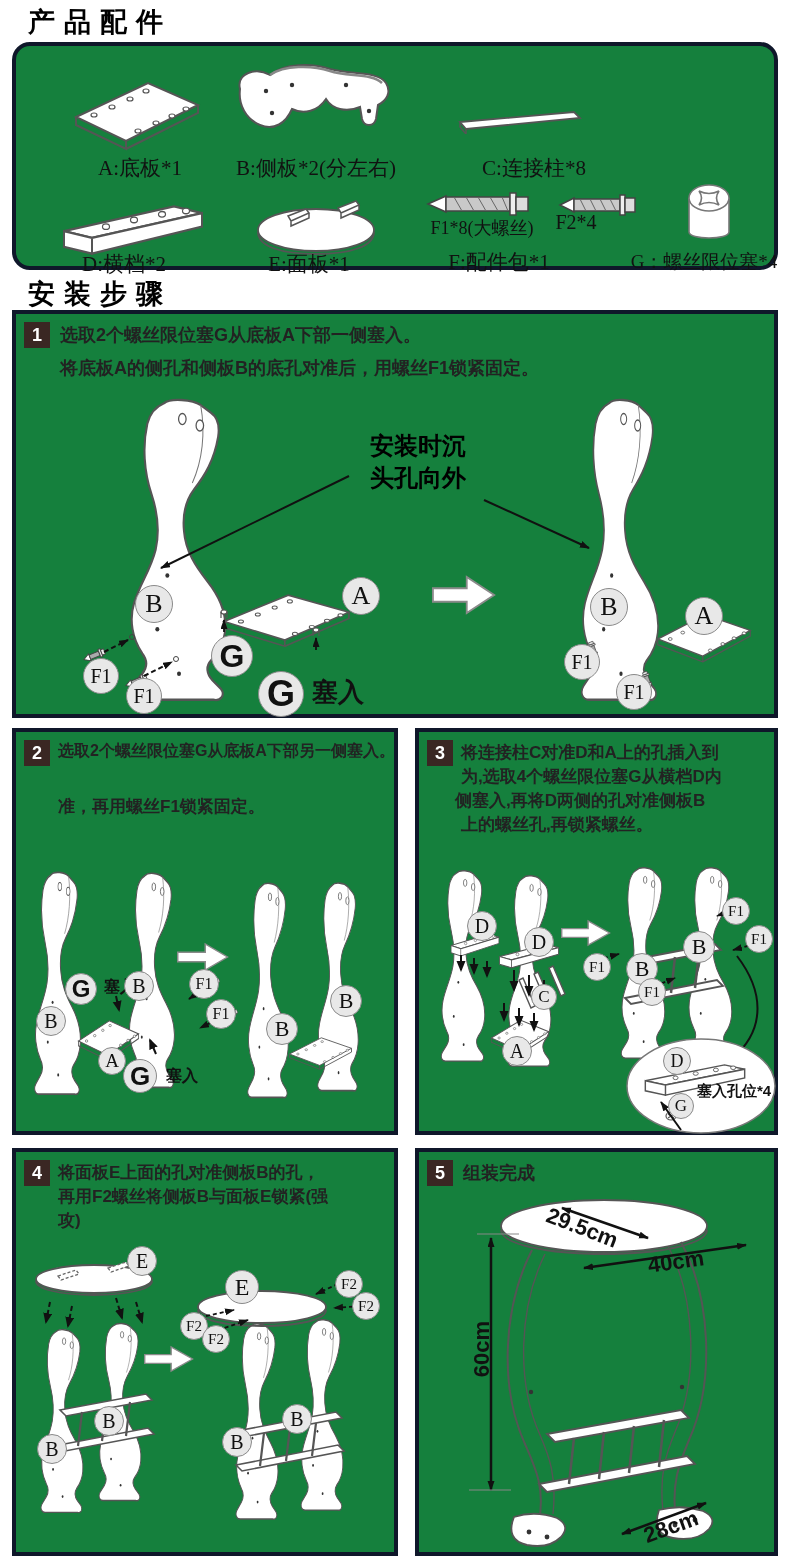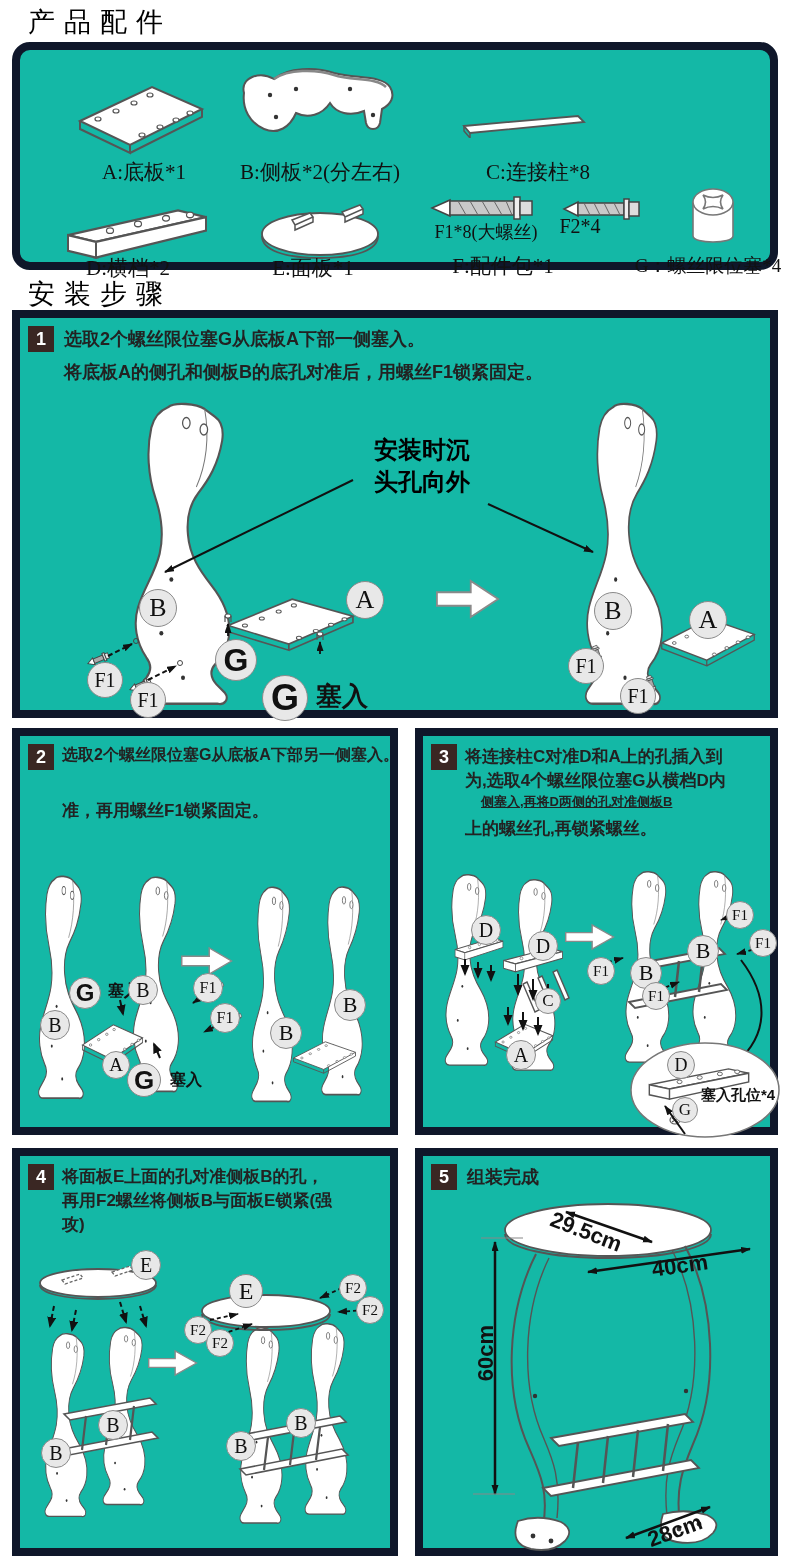--- a/index.html
+++ b/index.html
@@ -5,7 +5,7 @@
   html,body{margin:0;padding:0;background:#fff;}
   .page{position:relative;width:790px;height:1562px;background:#fff;overflow:hidden;
         font-family:"Liberation Sans",sans-serif;color:#1a1a1a;}
-  .sec-title{position:absolute;font-size:27px;font-weight:400;letter-spacing:9px;color:#000;white-space:nowrap;}
+  .sec-title{position:absolute;font-size:27px;font-weight:700;letter-spacing:9px;color:#000;white-space:nowrap;}
   .box{position:absolute;border:8px solid #0f172a;background:#14b8a6;box-sizing:border-box;padding-left:9px;}
   .rounded{border-radius:18px;}
   .badge{position:absolute;width:26px;height:26px;background:#3a2723;color:#fff;font-weight:bold;

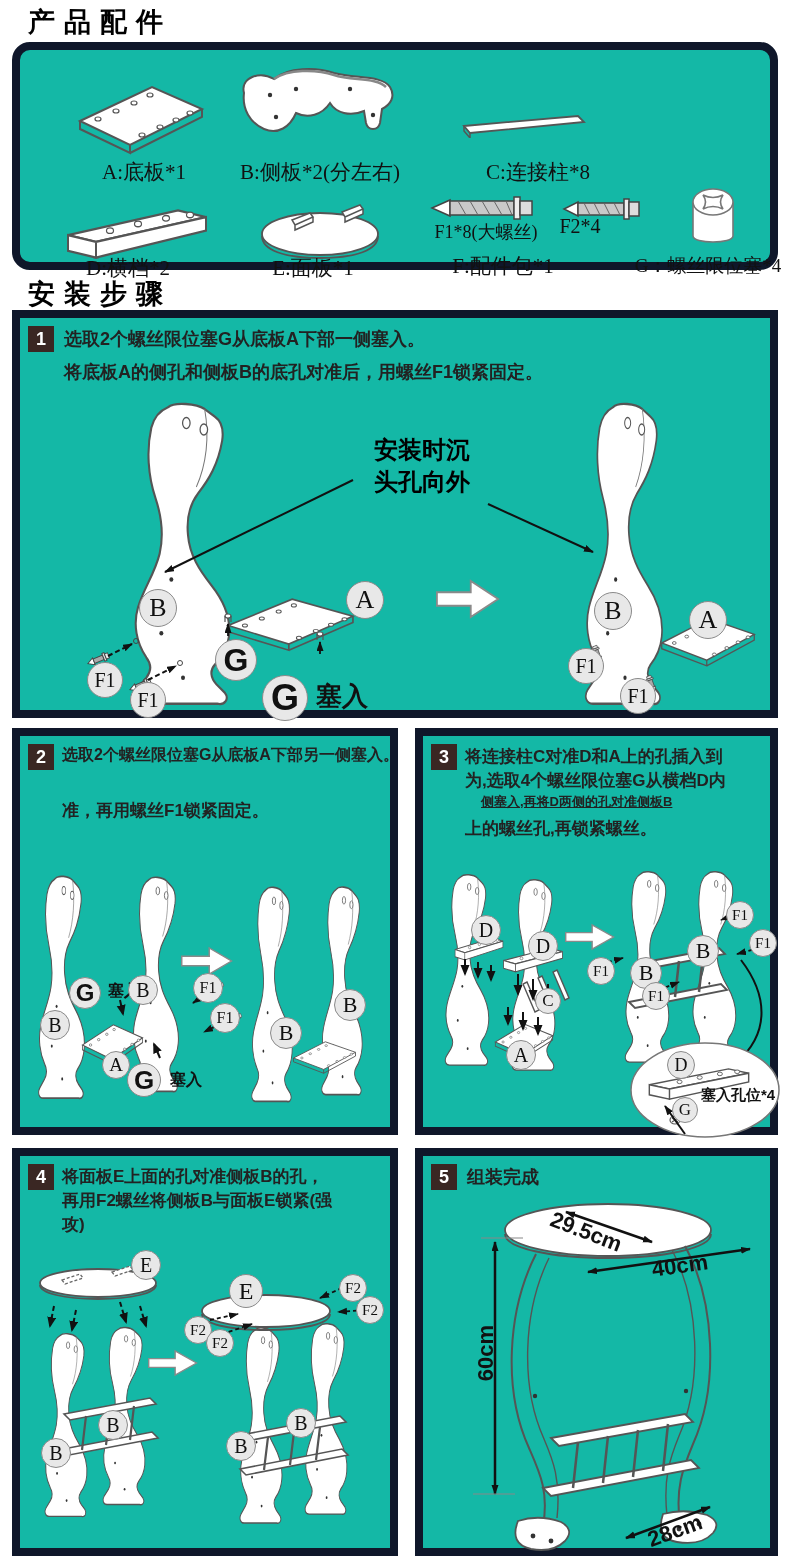--- a/index.html
+++ b/index.html
@@ -6,7 +6,7 @@
   .page{position:relative;width:790px;height:1562px;background:#fff;overflow:hidden;
         font-family:"Liberation Sans",sans-serif;color:#1a1a1a;}
   .sec-title{position:absolute;font-size:27px;font-weight:700;letter-spacing:9px;color:#000;white-space:nowrap;}
-  .box{position:absolute;border:8px solid #0f172a;background:#14b8a6;box-sizing:border-box;padding-left:9px;}
+  .box{position:absolute;border:4px solid #0f172a;background:#15803d;box-sizing:border-box;padding-left:9px;}
   .rounded{border-radius:18px;}
   .badge{position:absolute;width:26px;height:26px;background:#3a2723;color:#fff;font-weight:bold;
          font-size:18px;display:flex;align-items:center;justify-content:center;}

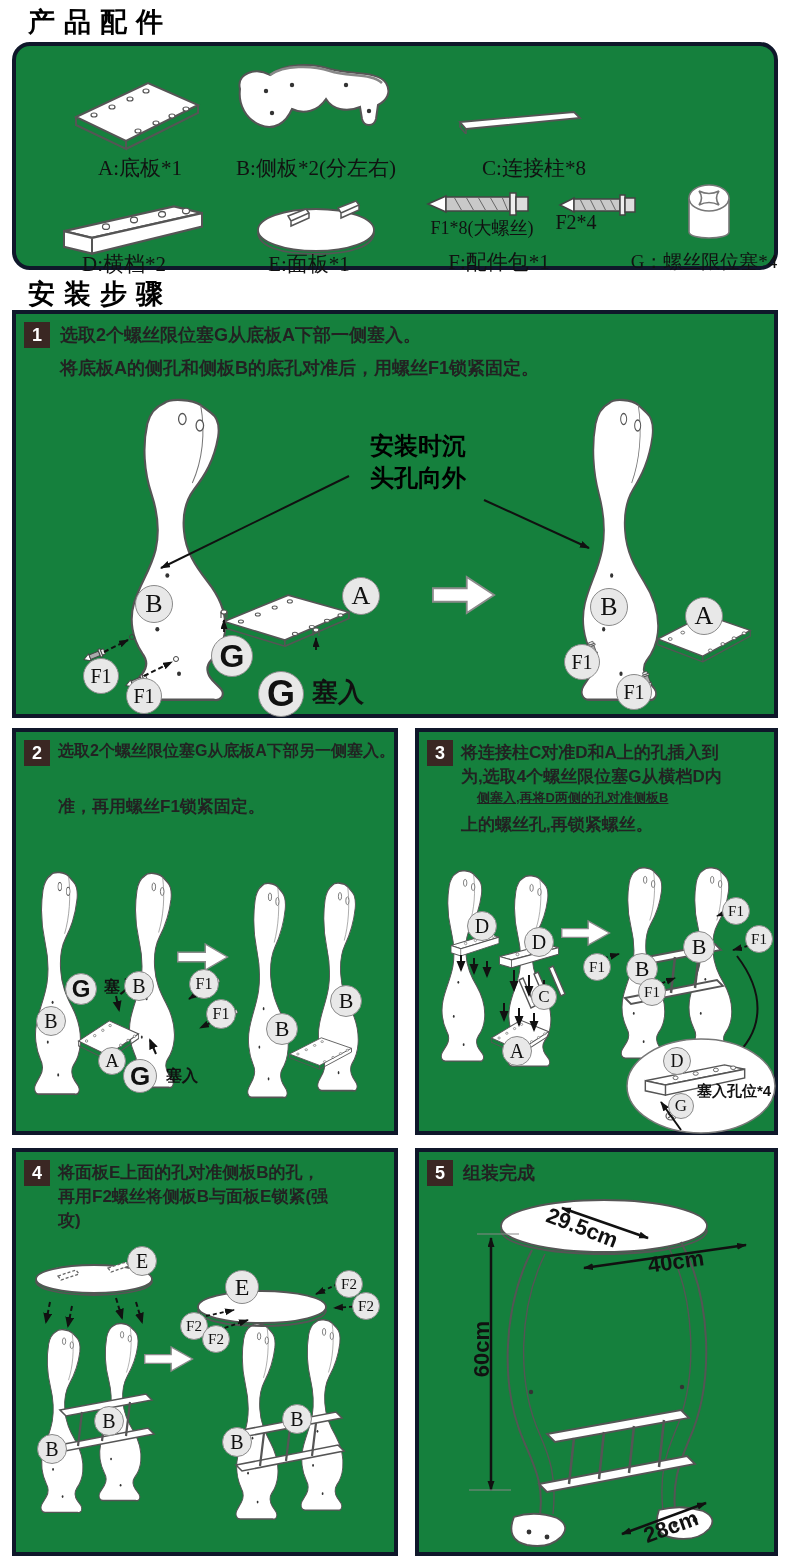--- a/index.html
+++ b/index.html
@@ -253,7 +253,7 @@
     <div class="badge" style="left:8px;top:8px;">3</div>
     <div class="stext" style="left:42px;top:9px;font-size:17px;">将连接柱C对准D和A上的孔插入到</div>
     <div class="stext" style="left:42px;top:33px;font-size:17px;">为,选取4个螺丝限位塞G从横档D内</div>
-    <div class="stext" style="left:58px;top:57px;font-size:13px;text-decoration:underline;">侧塞入,再将D两侧的孔对准侧板B</div>
+    <div class="stext" style="left:36px;top:57px;font-size:17px;">侧塞入,再将D两侧的孔对准侧板B</div>
     <div class="stext" style="left:42px;top:81px;font-size:17px;">上的螺丝孔,再锁紧螺丝。</div>
 
     <svg class="drawing" style="left:0;top:108px;" width="359" height="296" viewBox="0 0 359 296">

